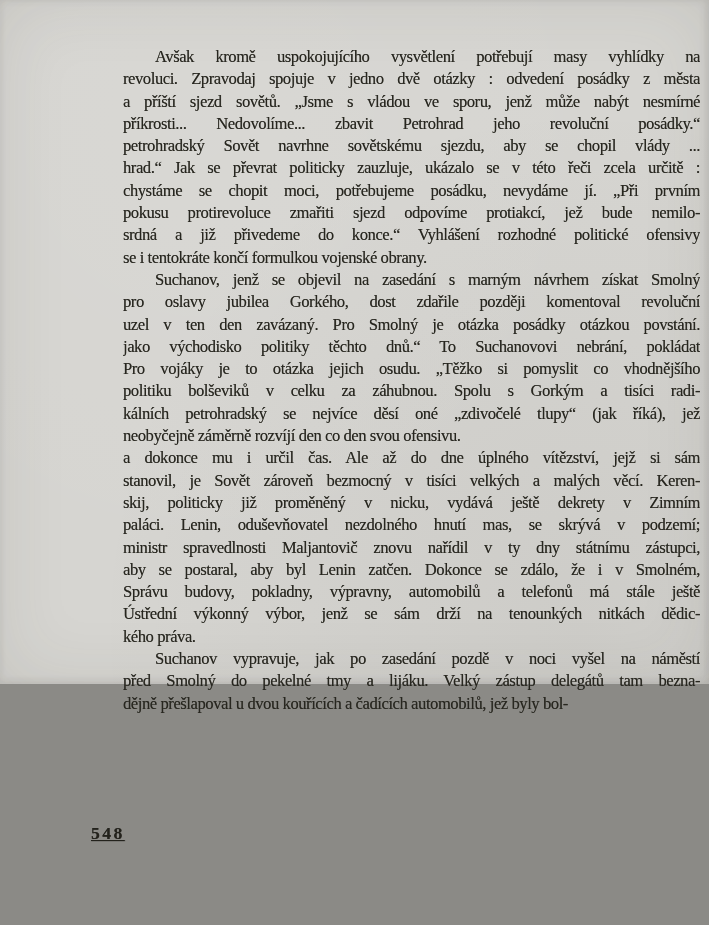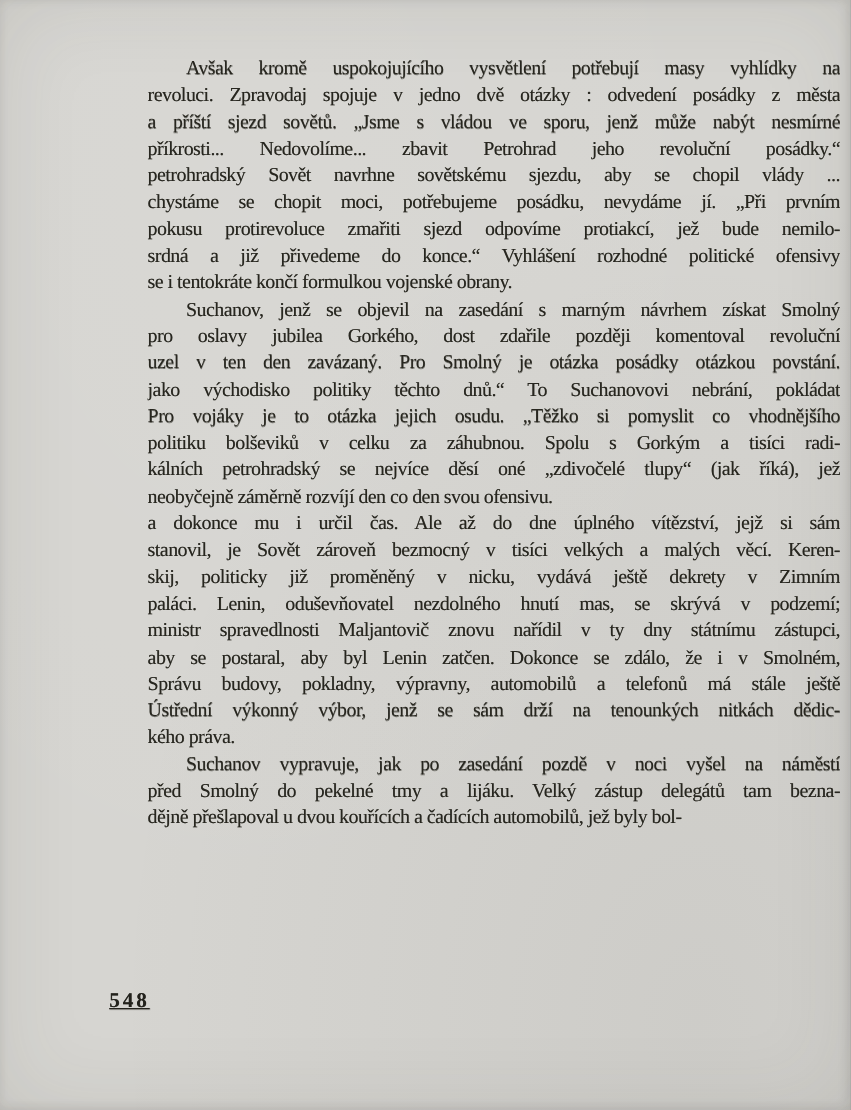--- a/index.html
+++ b/index.html
@@ -9,7 +9,7 @@
     font-family:"Liberation Serif", serif;
   }
   .page{
-    position:relative;width:709px;height:925px;
+    position:relative;width:709px;height:684px;
     background:
       radial-gradient(ellipse at 28% 18%, rgba(255,255,255,0.06), transparent 62%),
       radial-gradient(ellipse at 82% 92%, rgba(40,38,32,0.05), transparent 60%),

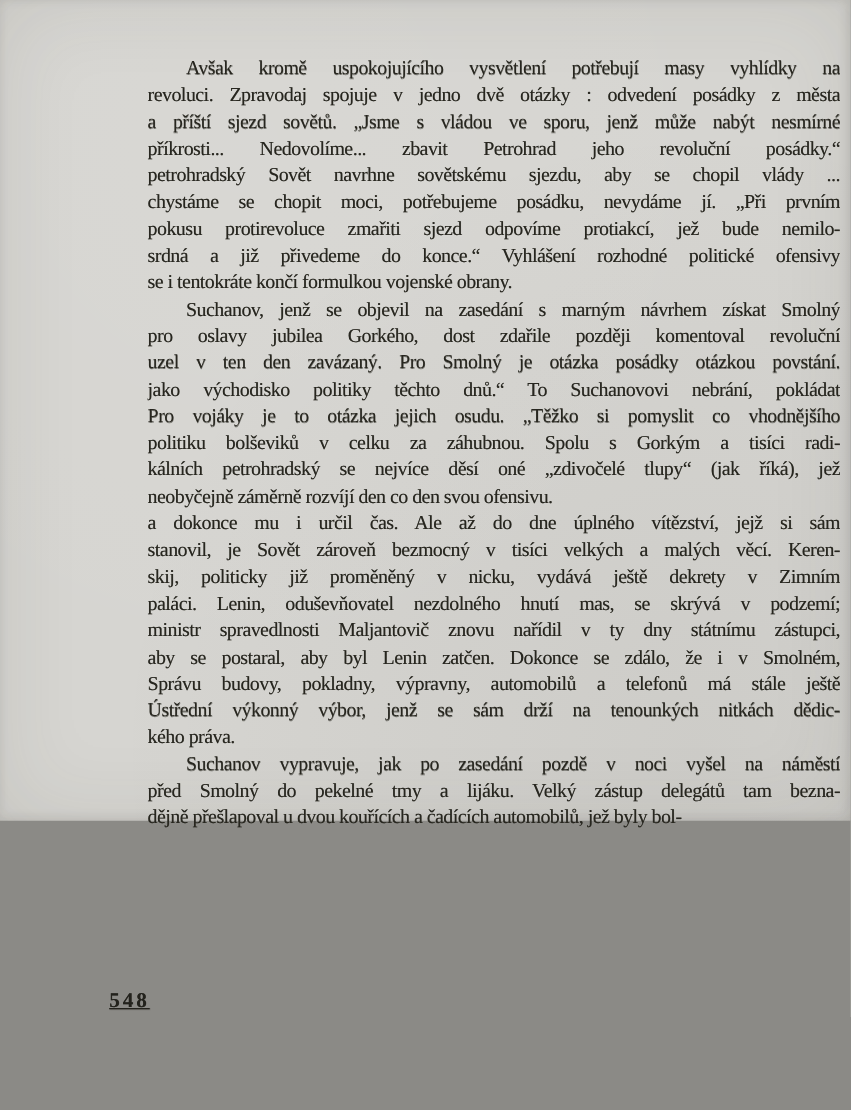--- a/index.html
+++ b/index.html
@@ -54,6 +54,7 @@
       <div class="ln">a příští sjezd sovětů. „Jsme s vládou ve sporu, jenž může nabýt nesmírné</div>
       <div class="ln">příkrosti... Nedovolíme... zbavit Petrohrad jeho revoluční posádky.“</div>
       <div class="ln">petrohradský Sovět navrhne sovětskému sjezdu, aby se chopil vlády ...</div>
+      <div class="ln">hrad.“ Jak se převrat politicky zauzluje, ukázalo se v této řeči zcela určitě :</div>
       <div class="ln">chystáme se chopit moci, potřebujeme posádku, nevydáme jí. „Při prvním</div>
       <div class="ln">pokusu protirevoluce zmařiti sjezd odpovíme protiakcí, jež bude nemilo-</div>
       <div class="ln">srdná a již přivedeme do konce.“ Vyhlášení rozhodné politické ofensivy</div>

